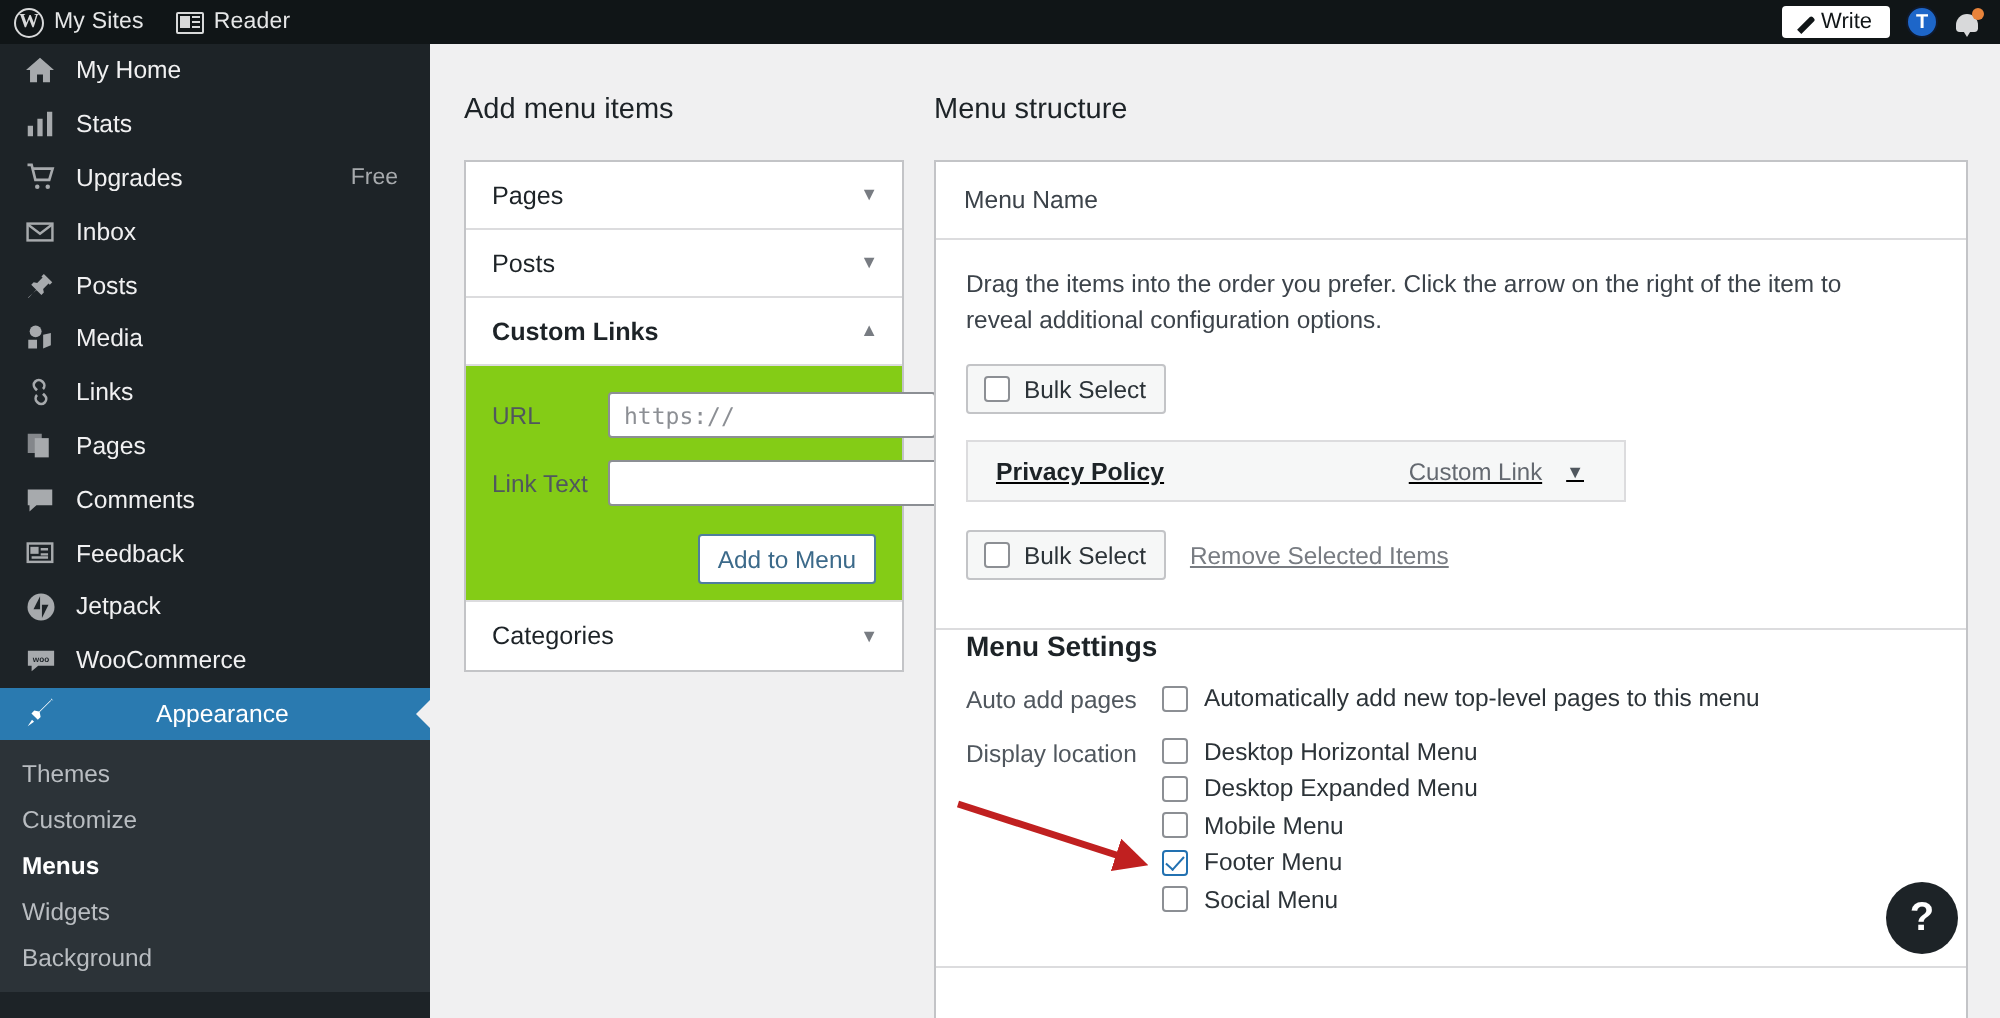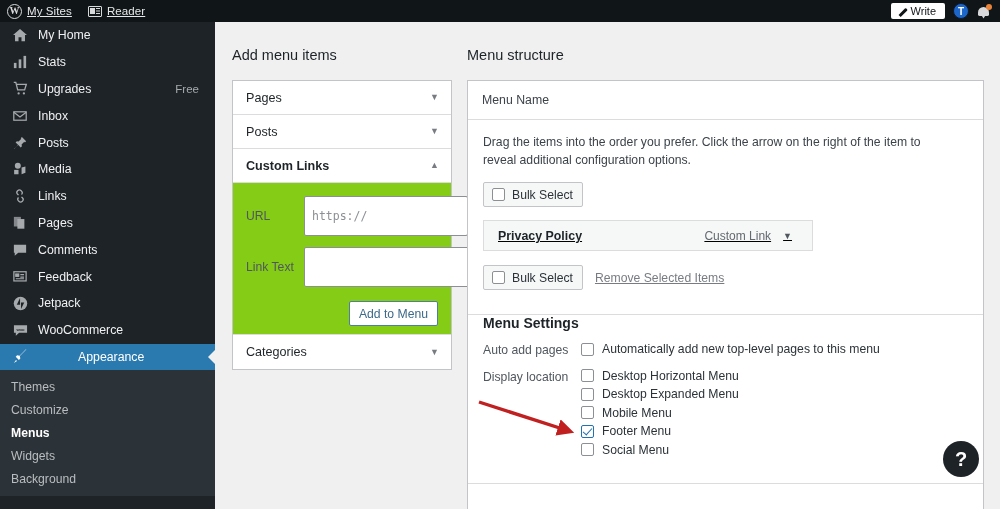--- a/index.html
+++ b/index.html
@@ -33,7 +33,6 @@
     gap: 5px;
     color: #e6e7e8;
     white-space: nowrap;
-    text-decoration: underline;
   }
   .ab-item .lbl { font-size: 11.5px; letter-spacing: .1px; }
   .wp-logo {

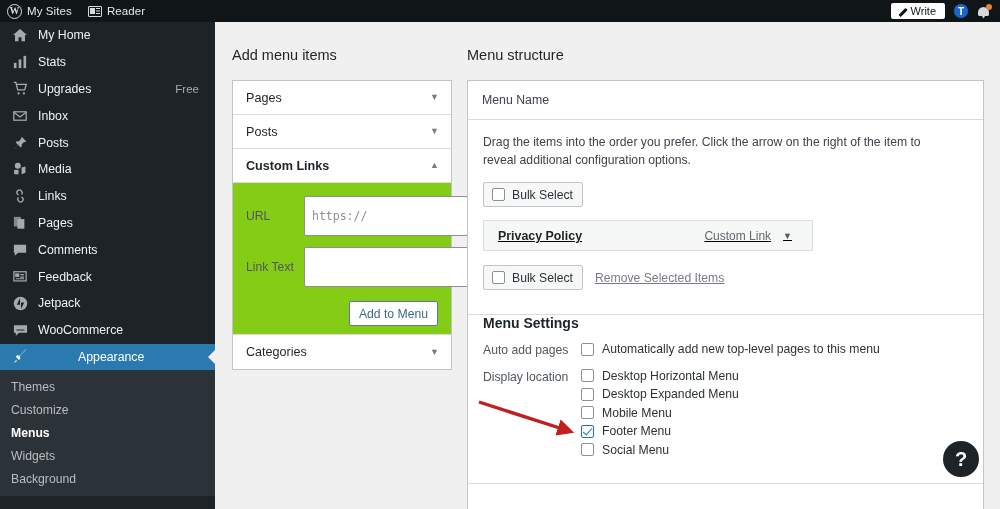--- a/index.html
+++ b/index.html
@@ -225,7 +225,7 @@
   }
   .field-row input {
     flex: 1 1 auto;
-    height: 40px;
+    height: 23px;
     border: 1px solid #8c8f94;
     border-radius: 2px;
     padding: 0 7px;

